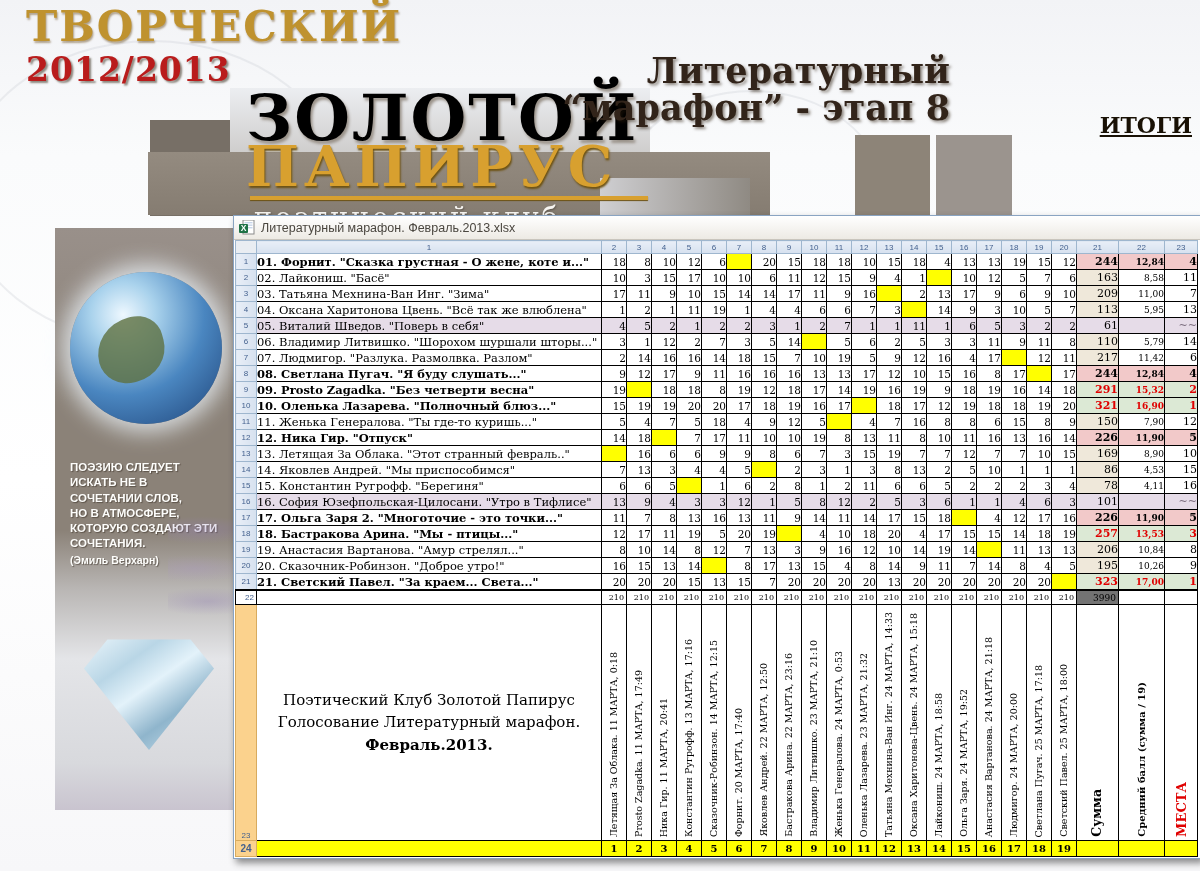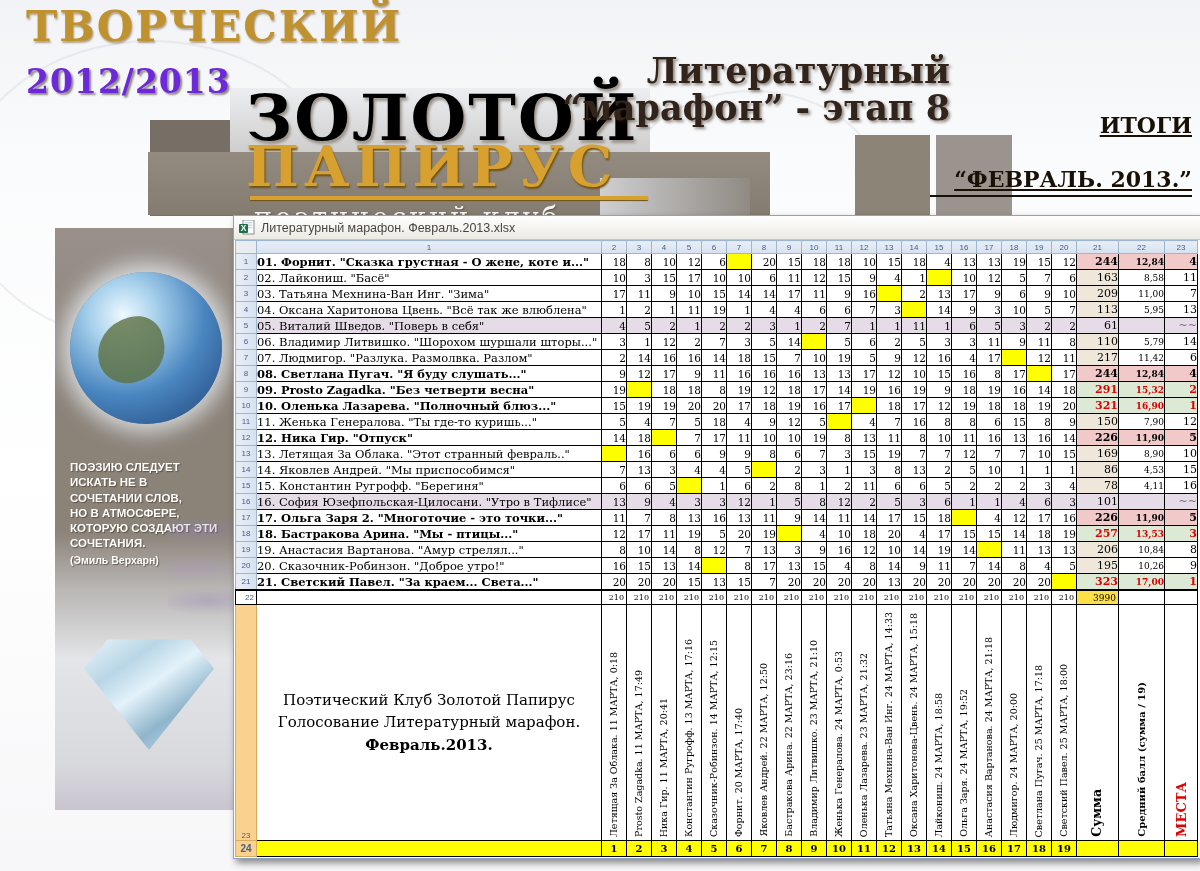--- a/index.html
+++ b/index.html
@@ -13,8 +13,8 @@
   .swirl{border:2px solid rgba(190,195,205,.25);border-radius:50%;}
   .season{left:26px;top:8px;line-height:.92;color:#bf922f;font-weight:bold;
     font-size:42px;letter-spacing:2px;text-shadow:1px 2px 2px rgba(90,60,10,.45);}
-  .season .years{display:block;color:#6d28d9;font-size:33px;letter-spacing:1px;
-    text-shadow:2px 2px 2px #8d887f;margin-top:20px;}
+  .season .years{display:block;color:#b91c1c;font-size:33px;letter-spacing:1px;
+    text-shadow:2px 2px 2px #8d887f;margin-top:8px;}
   .blk{background:#776f66;}
   .band-top{left:230px;top:88px;width:420px;height:64px;
     background:linear-gradient(180deg,#eceef1,#cfcecd);}

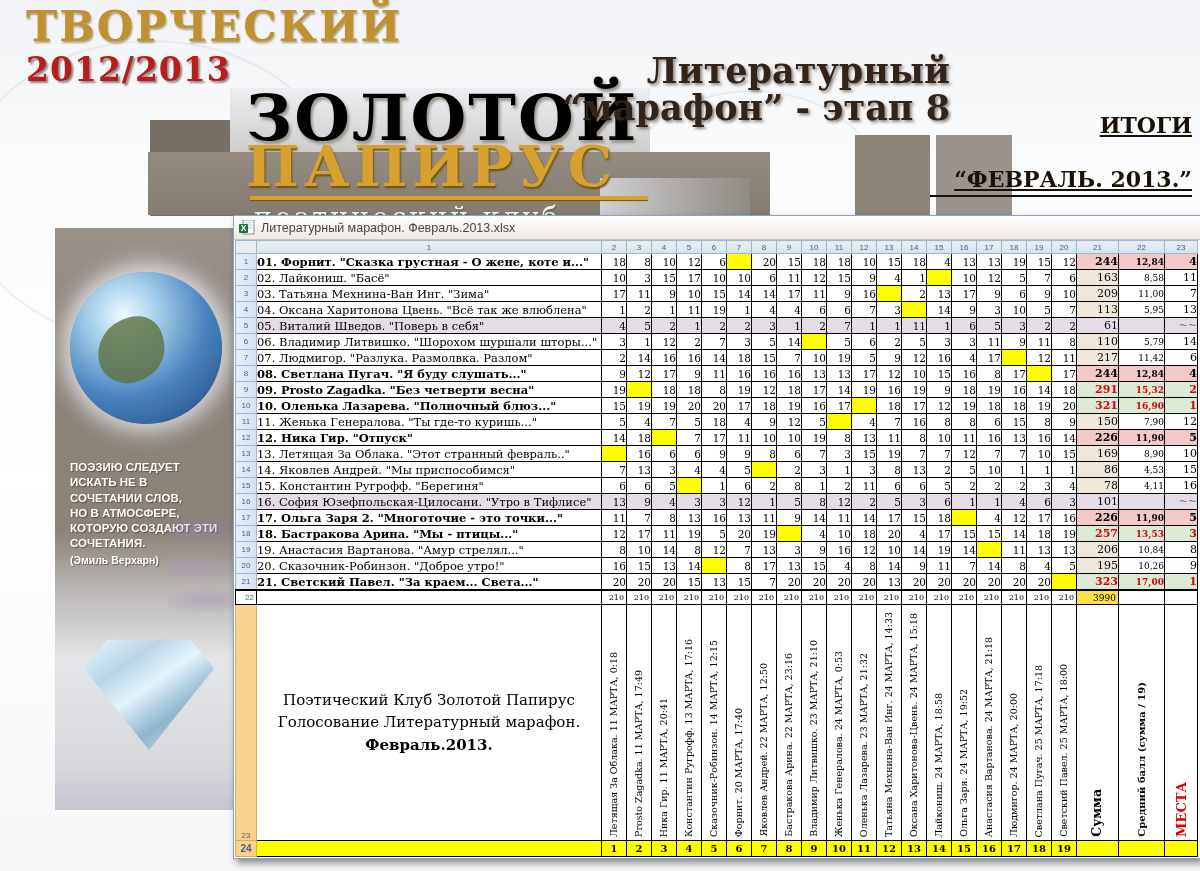--- a/index.html
+++ b/index.html
@@ -135,7 +135,6 @@
 <div class="decor results">
   <span>ИТОГИ</span><br>
   <br>
-  <span class="r-final">“ФЕВРАЛЬ. 2013.”</span>
 </div>
 
 <div class="decor strip"></div>

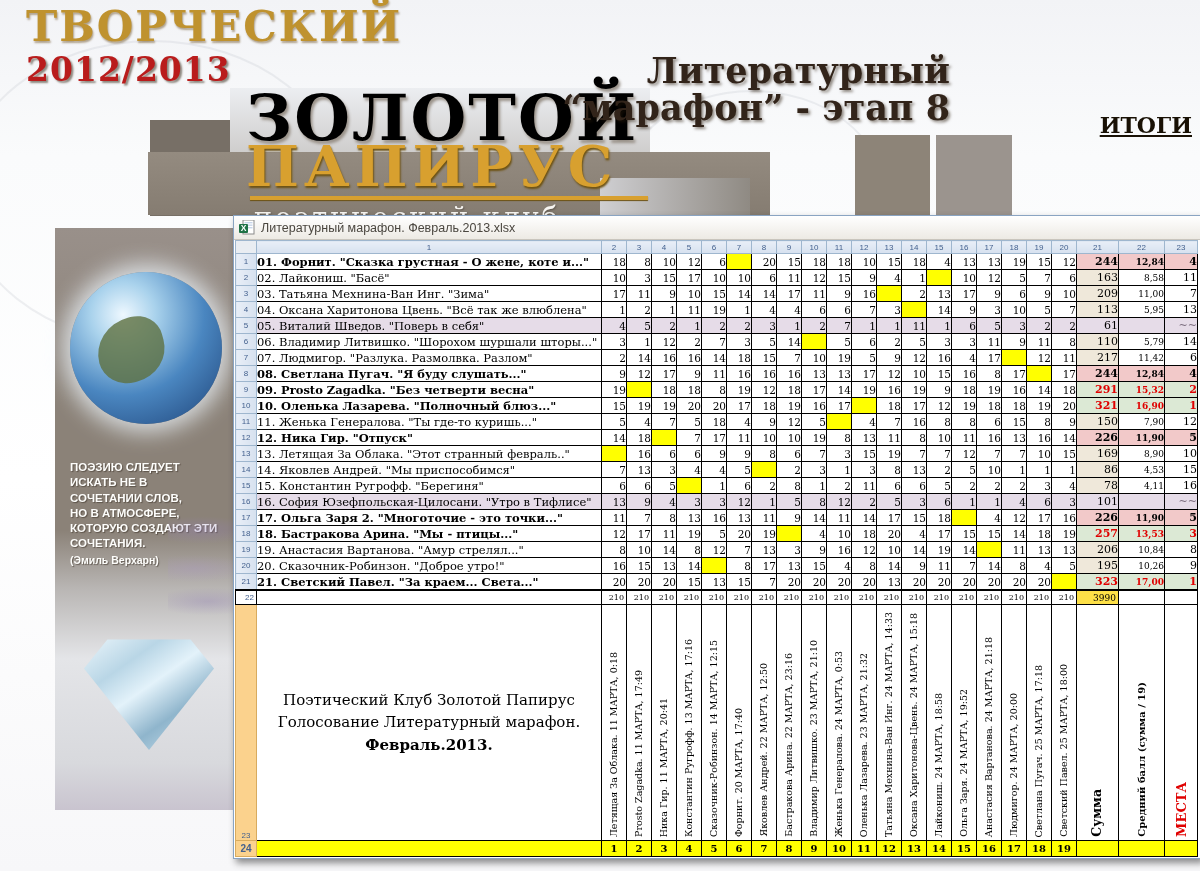--- a/index.html
+++ b/index.html
@@ -90,7 +90,7 @@
   tr.r21 td{border-bottom:2px solid #000;}
   
   .tot td{border:1px solid #000;font-size:8px;text-align:right;padding-right:2px;height:13px;background:#fff;}
-  .tot .csum{font-size:9px;background:#fde047;}
+  .tot .csum{font-size:9px;background:#737373;}
   
   .foot td{border:1px solid #000;height:235px;vertical-align:bottom;background:#fff;}
   .clubcell{vertical-align:middle !important;text-align:center;font-size:15px;line-height:1.5;}

